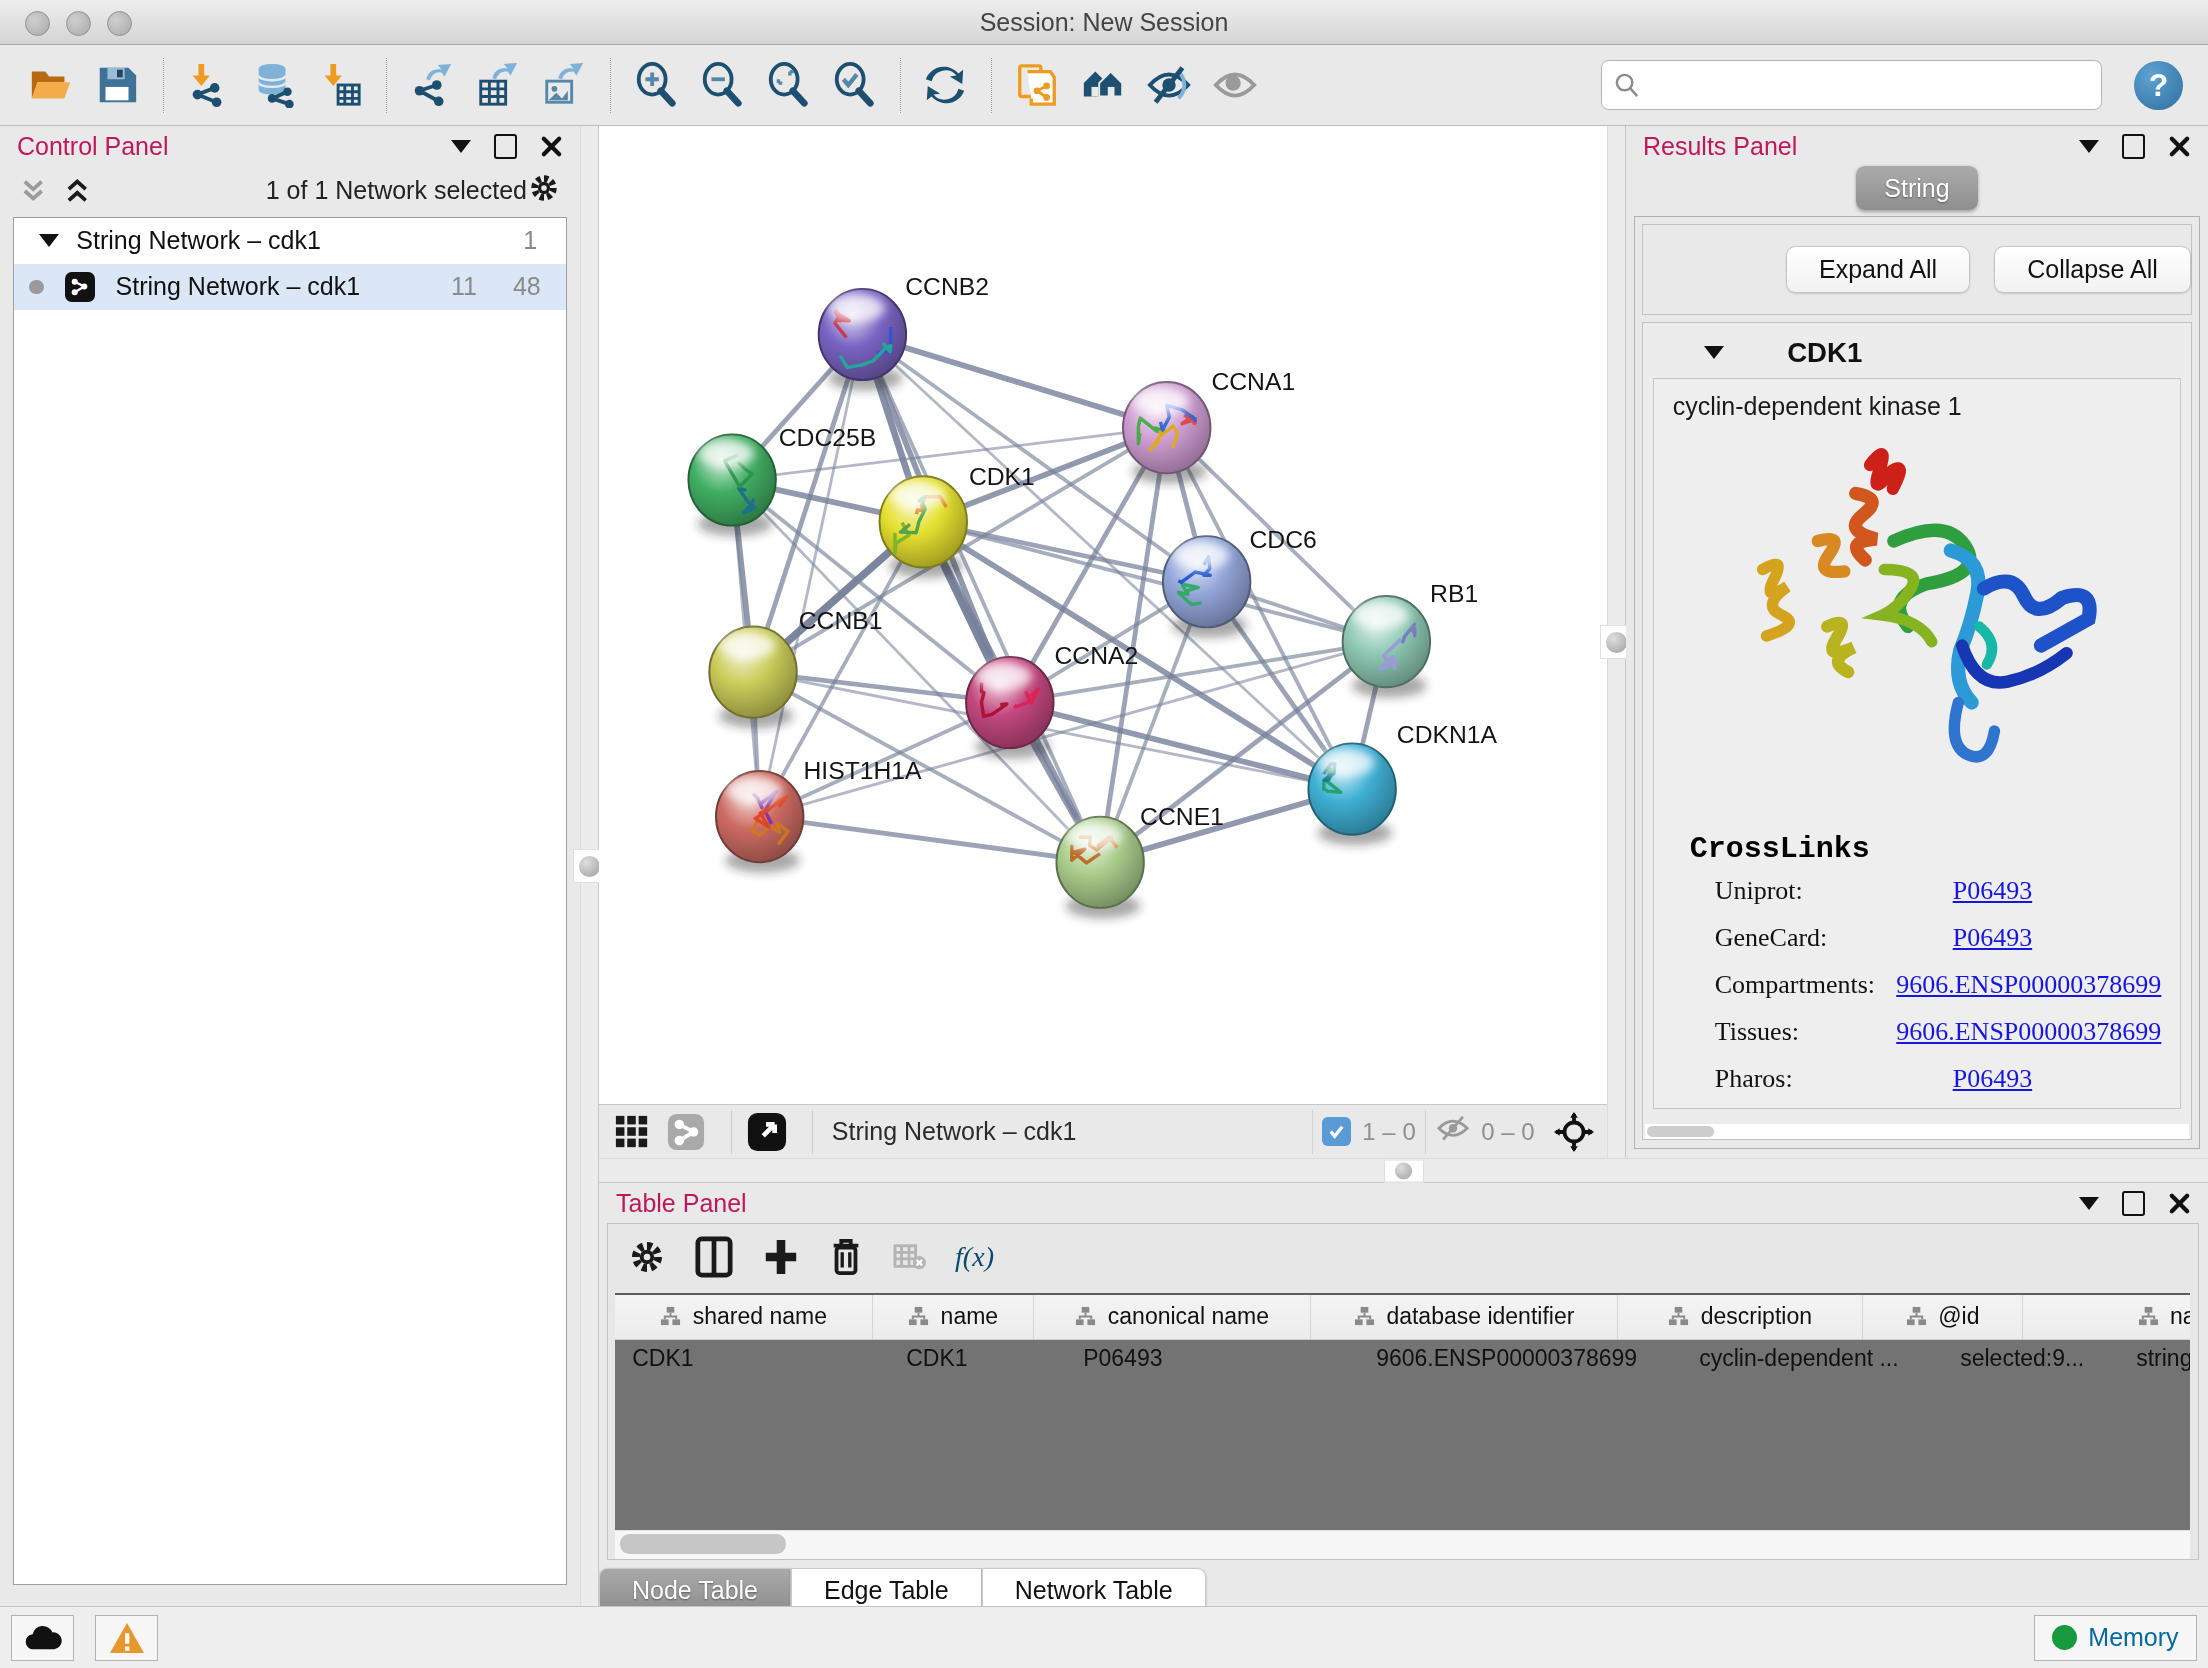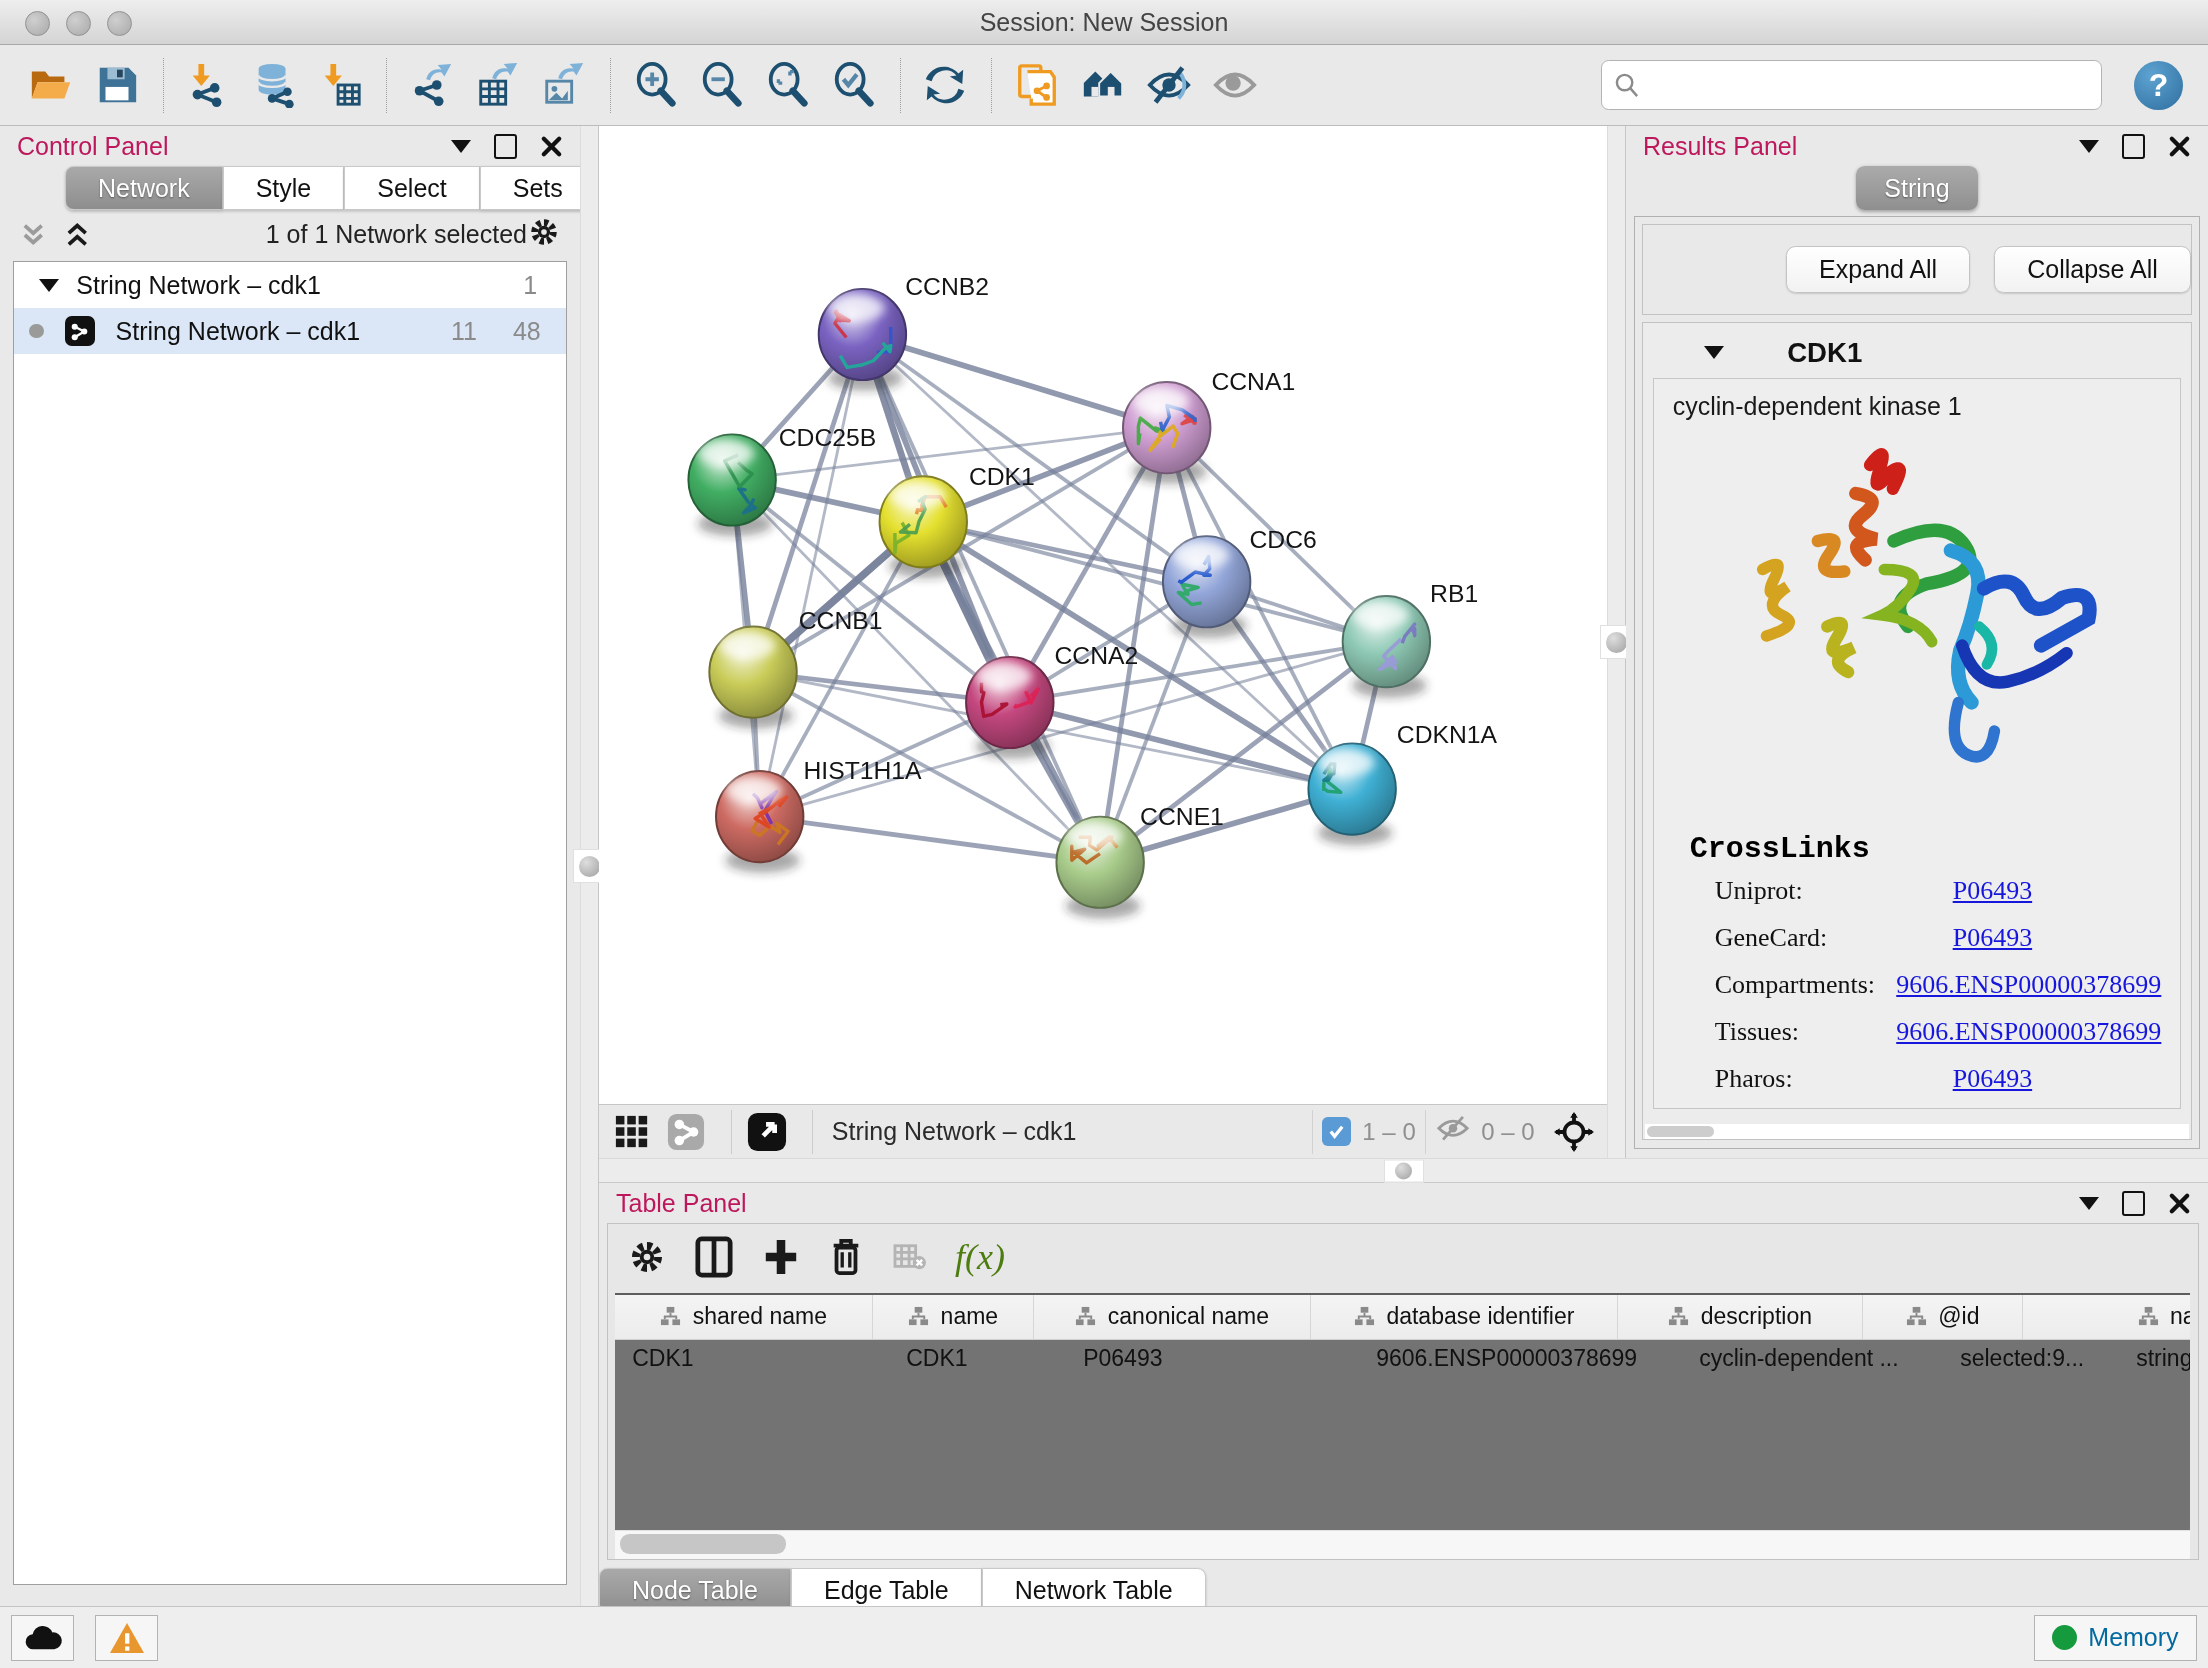--- a/index.html
+++ b/index.html
@@ -310,12 +310,6 @@
             </svg>
         </span>
       </div>
-      <div class="cp-tabs">
-          <div class="seg-tab active first">Network</div>
-          <div class="seg-tab">Style</div>
-          <div class="seg-tab">Select</div>
-          <div class="seg-tab last">Sets</div>
-        </div>
       <div class="cp-selectbar">
         <span class="chev">
           <svg width="28.5" height="30" viewBox="0 0 30 32">

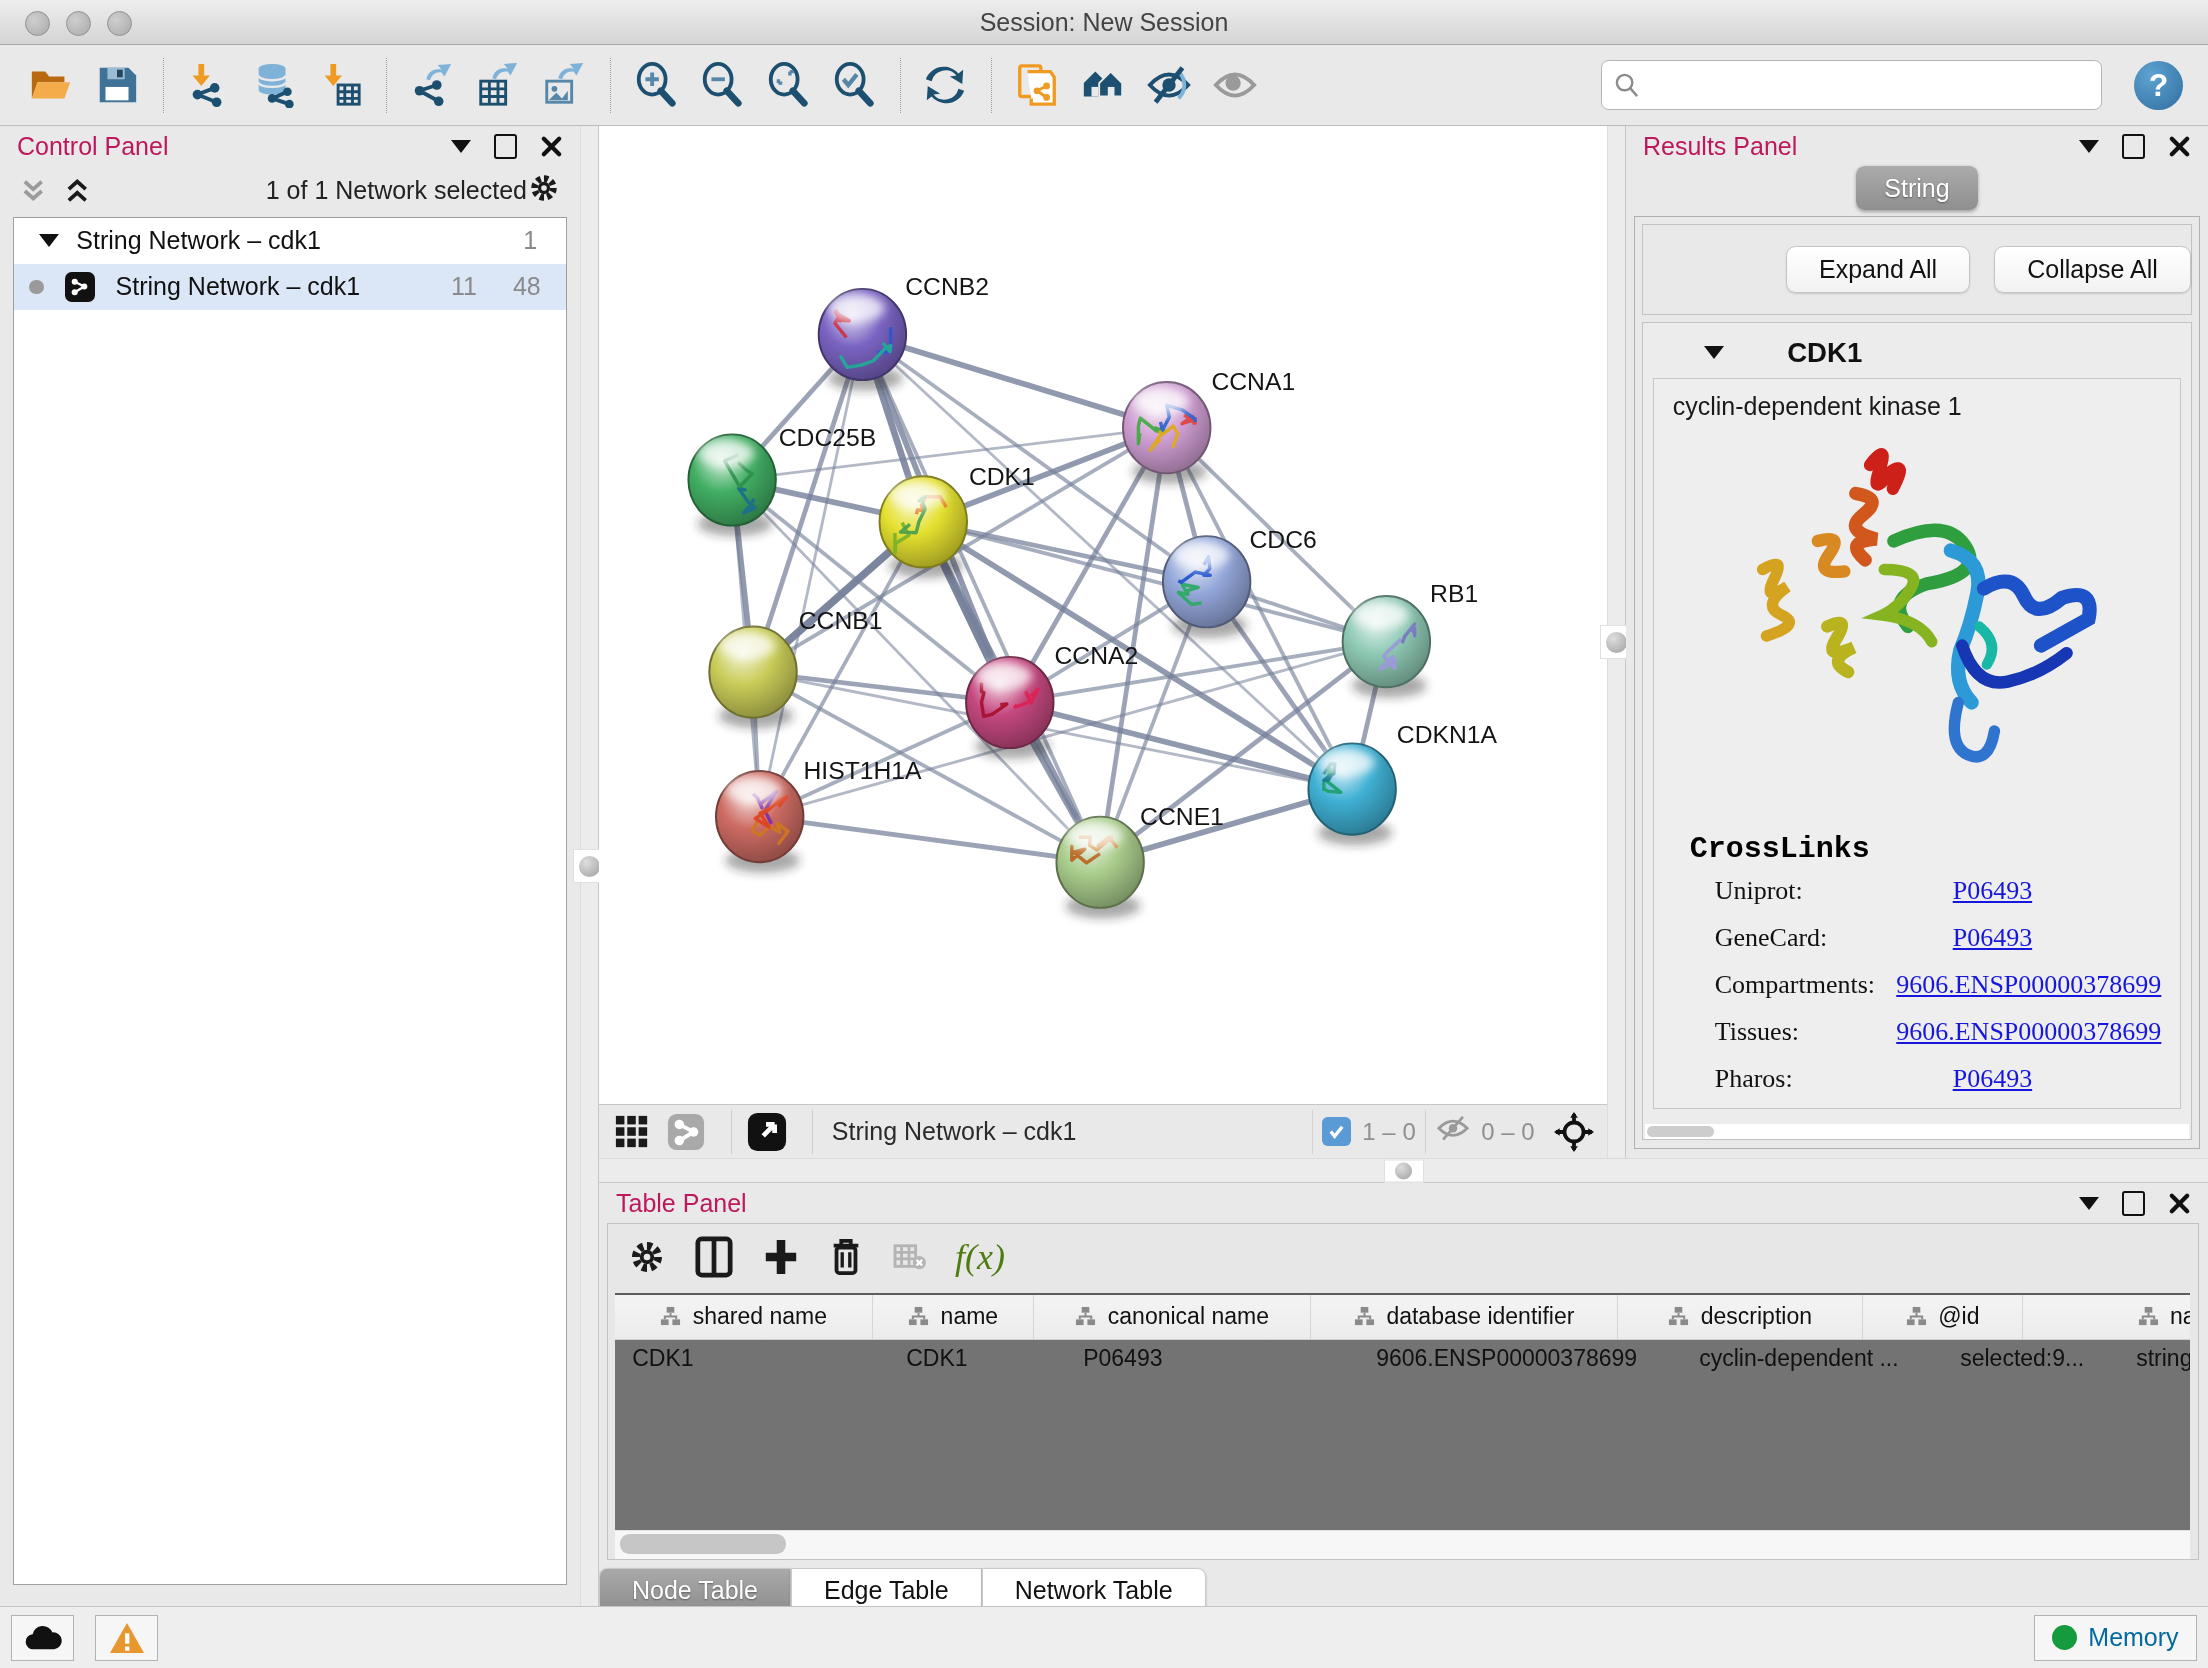--- a/index.html
+++ b/index.html
@@ -111,7 +111,7 @@
   .tp-box{margin:0 9.5px 0 7.6px;border:1px solid #c2c2c2;background:#e7e7e7;display:flex;flex-direction:column;height:335px;flex:0 0 auto;}
   .tp-toolbar{height:65px;display:flex;align-items:center;padding-left:19px;gap:28.5px;flex:0 0 auto;}
   .tp-toolbar .ticon{display:flex;align-items:center;justify-content:center;}
-  .fx{font-family:"Liberation Serif", serif;font-style:italic;font-size:36px;color:#4d7c0f;}
+  .fx{font-family:"Liberation Serif", serif;font-style:italic;font-size:28px;color:#0c4a6e;}
   .tp-table{margin:3.8px 7.6px 0 7.6px;background:#737373;border-top:2.9px solid #5e5e5e;flex:1;overflow:hidden;position:relative;
             display:flex;flex-direction:column;}
   .thead{display:flex;background:linear-gradient(#f4f4f4,#ececec);border-bottom:1px solid #cfcfcf;flex:0 0 auto;height:44px;}

